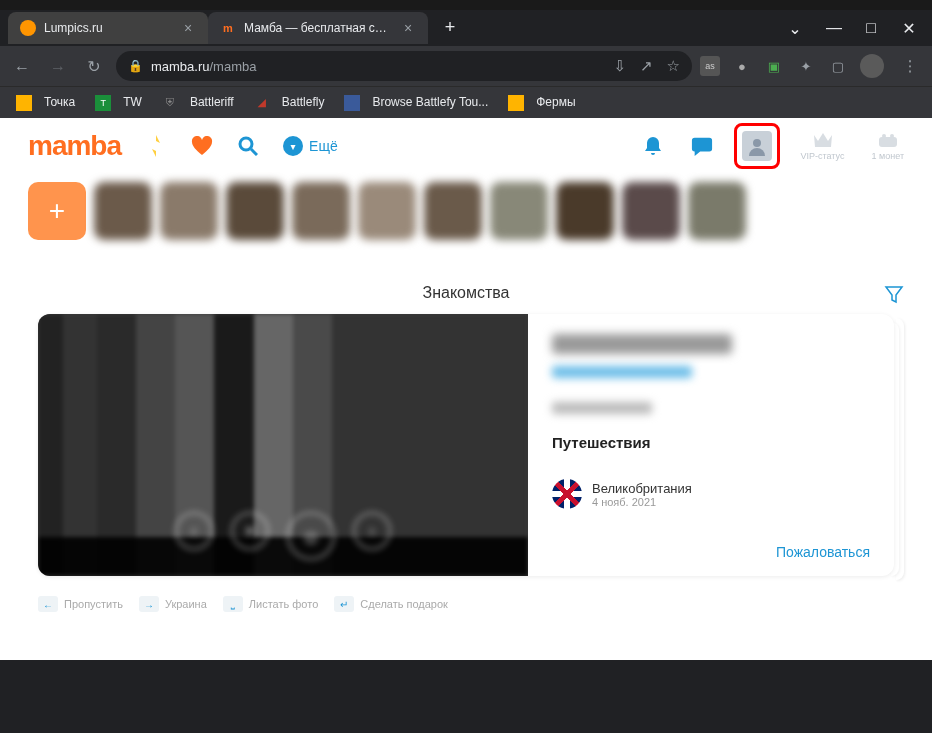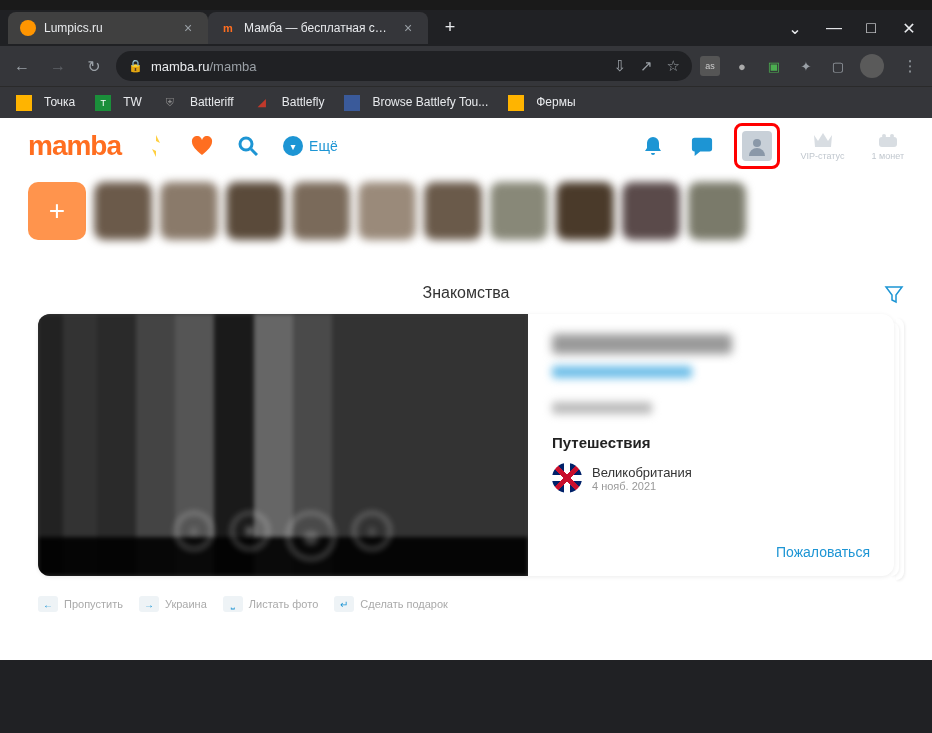--- a/index.html
+++ b/index.html
@@ -63,7 +63,7 @@
 .blur-name{width:180px;height:20px;background:#999;border-radius:4px;filter:blur(5px);margin-bottom:12px}
 .blur-line{width:140px;height:12px;background:#6bbde8;border-radius:3px;filter:blur(4px);margin-bottom:24px}
 .blur-line2{width:100px;height:12px;background:#bbb;border-radius:3px;filter:blur(4px);margin-bottom:20px}
-.travel-title{font-size:15px;font-weight:700;color:#222;margin-bottom:12px}
+.travel-title{font-size:15px;font-weight:700;color:#222;margin-bottom:28px}
 .trips{display:flex;gap:32px}
 .trip{display:flex;align-items:center;gap:10px}
 .flag{width:30px;height:30px;border-radius:50%;flex-shrink:0}

